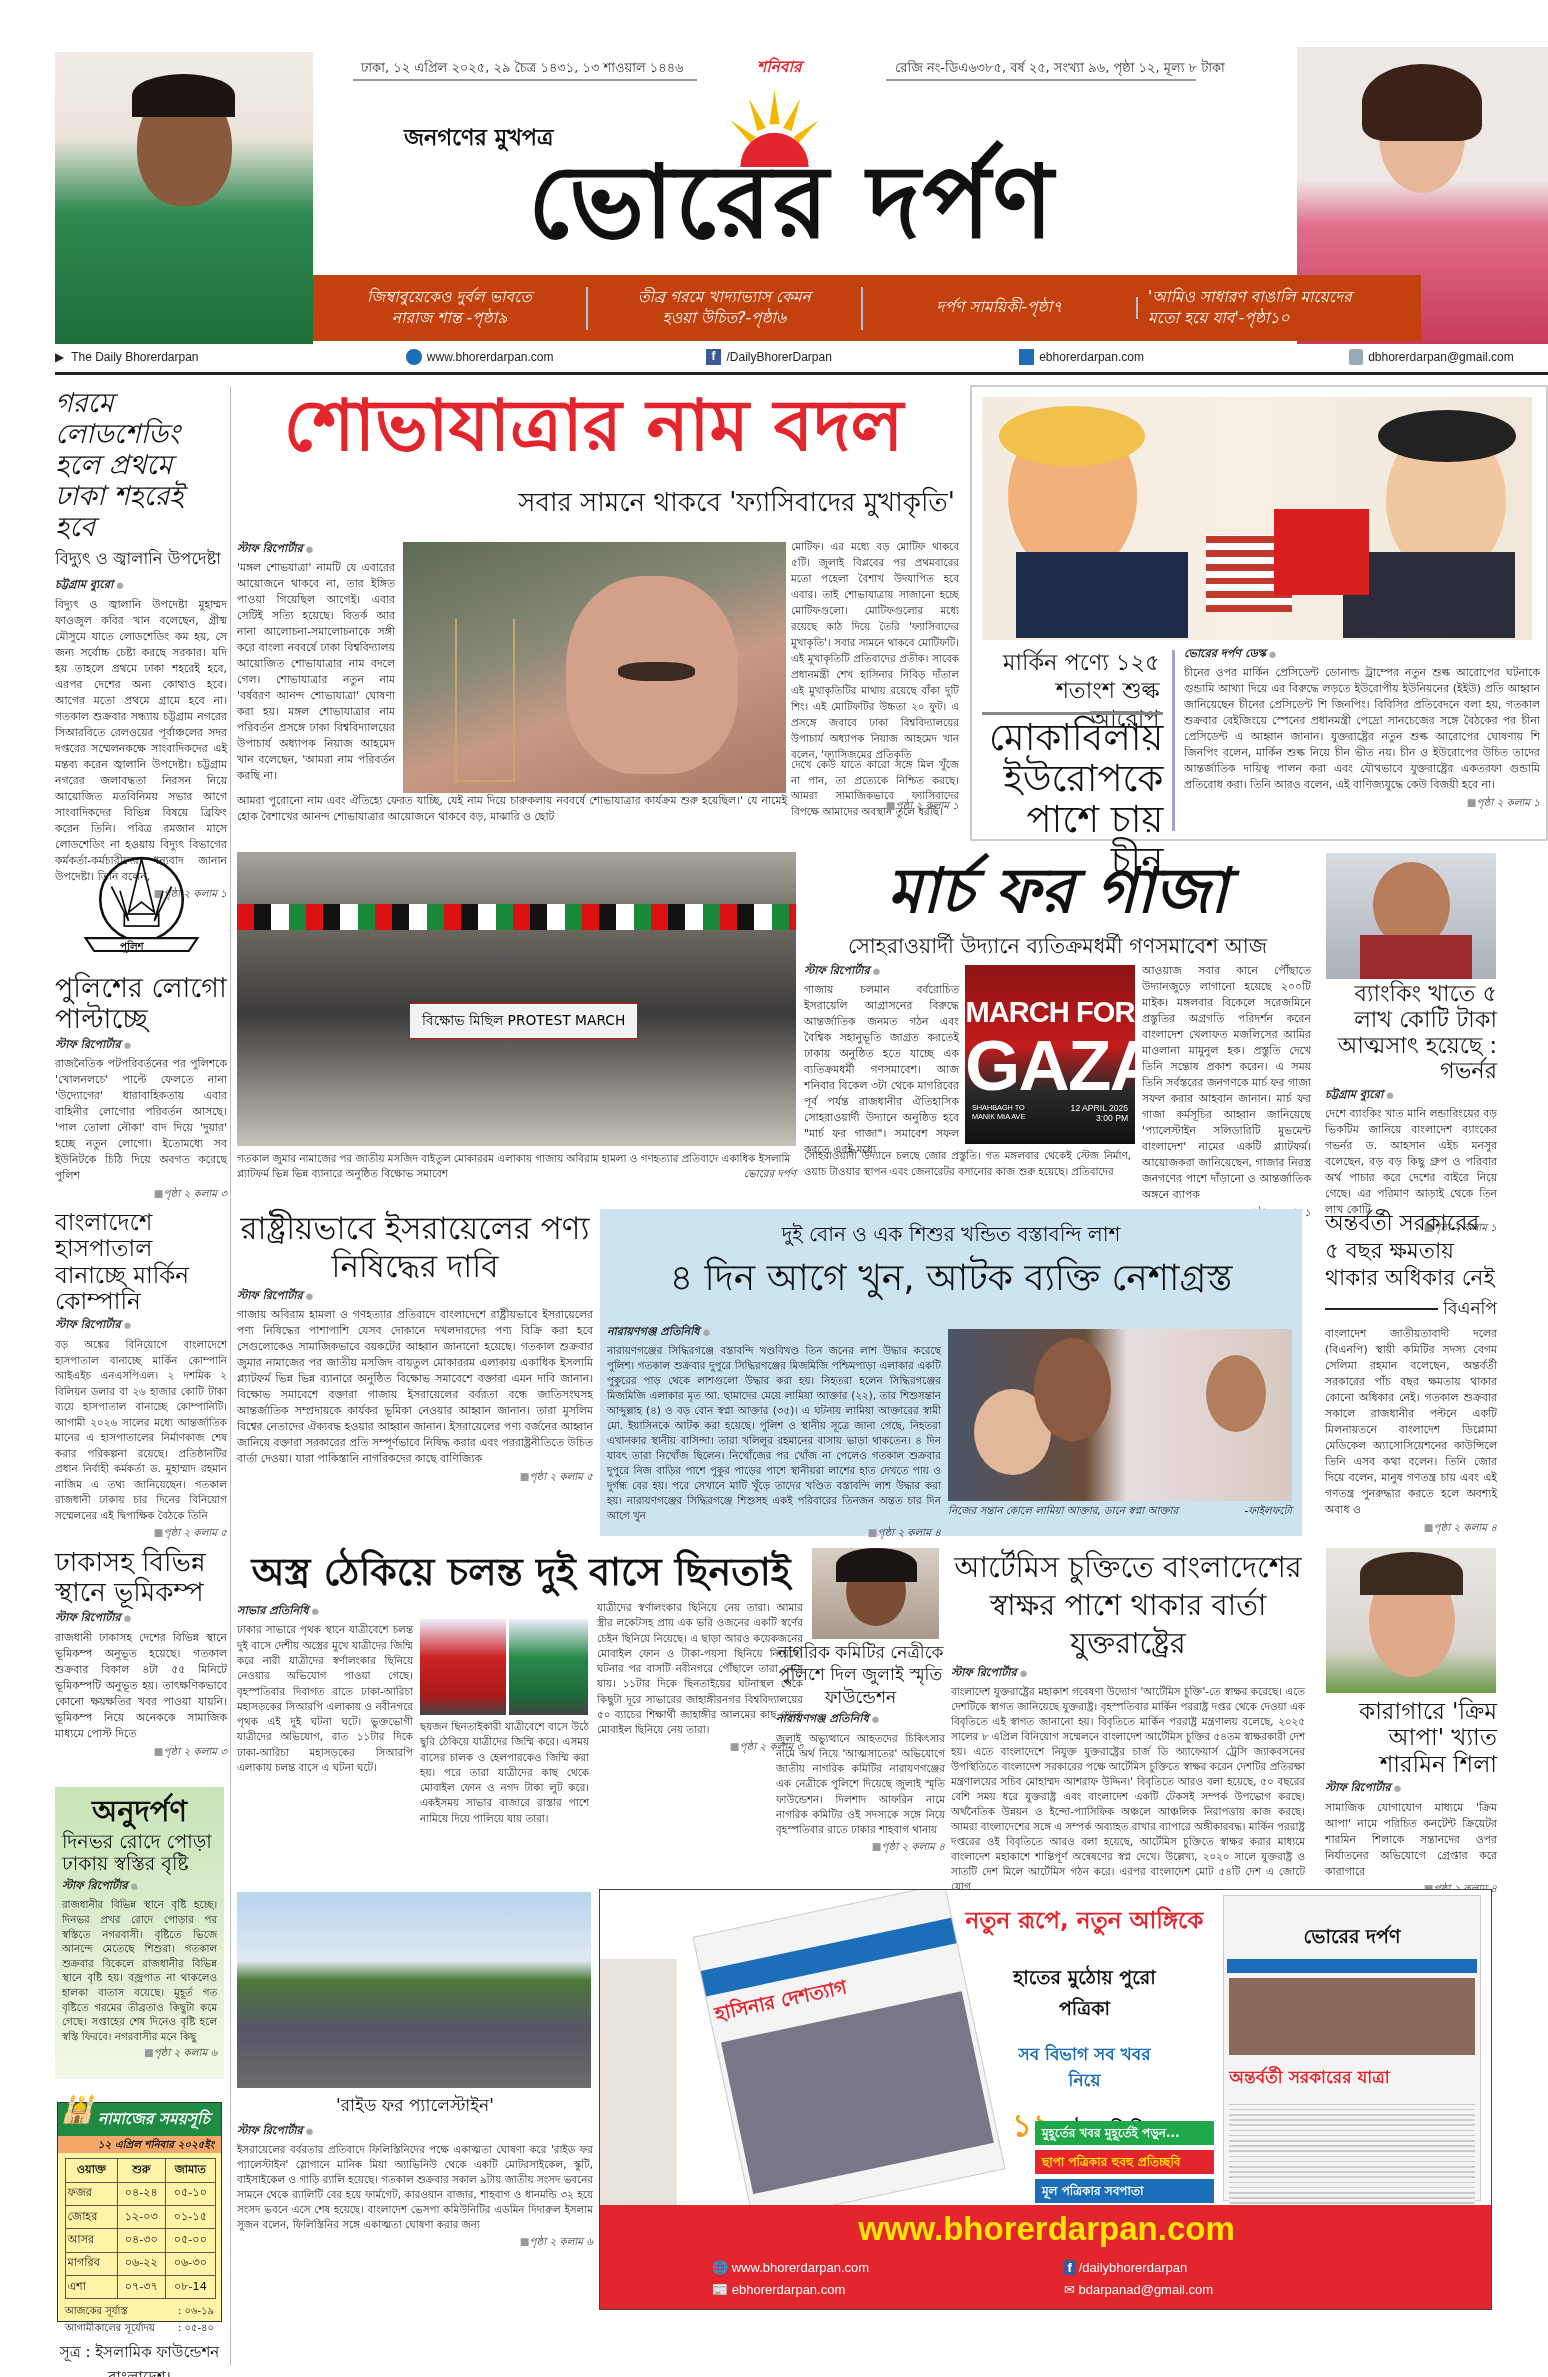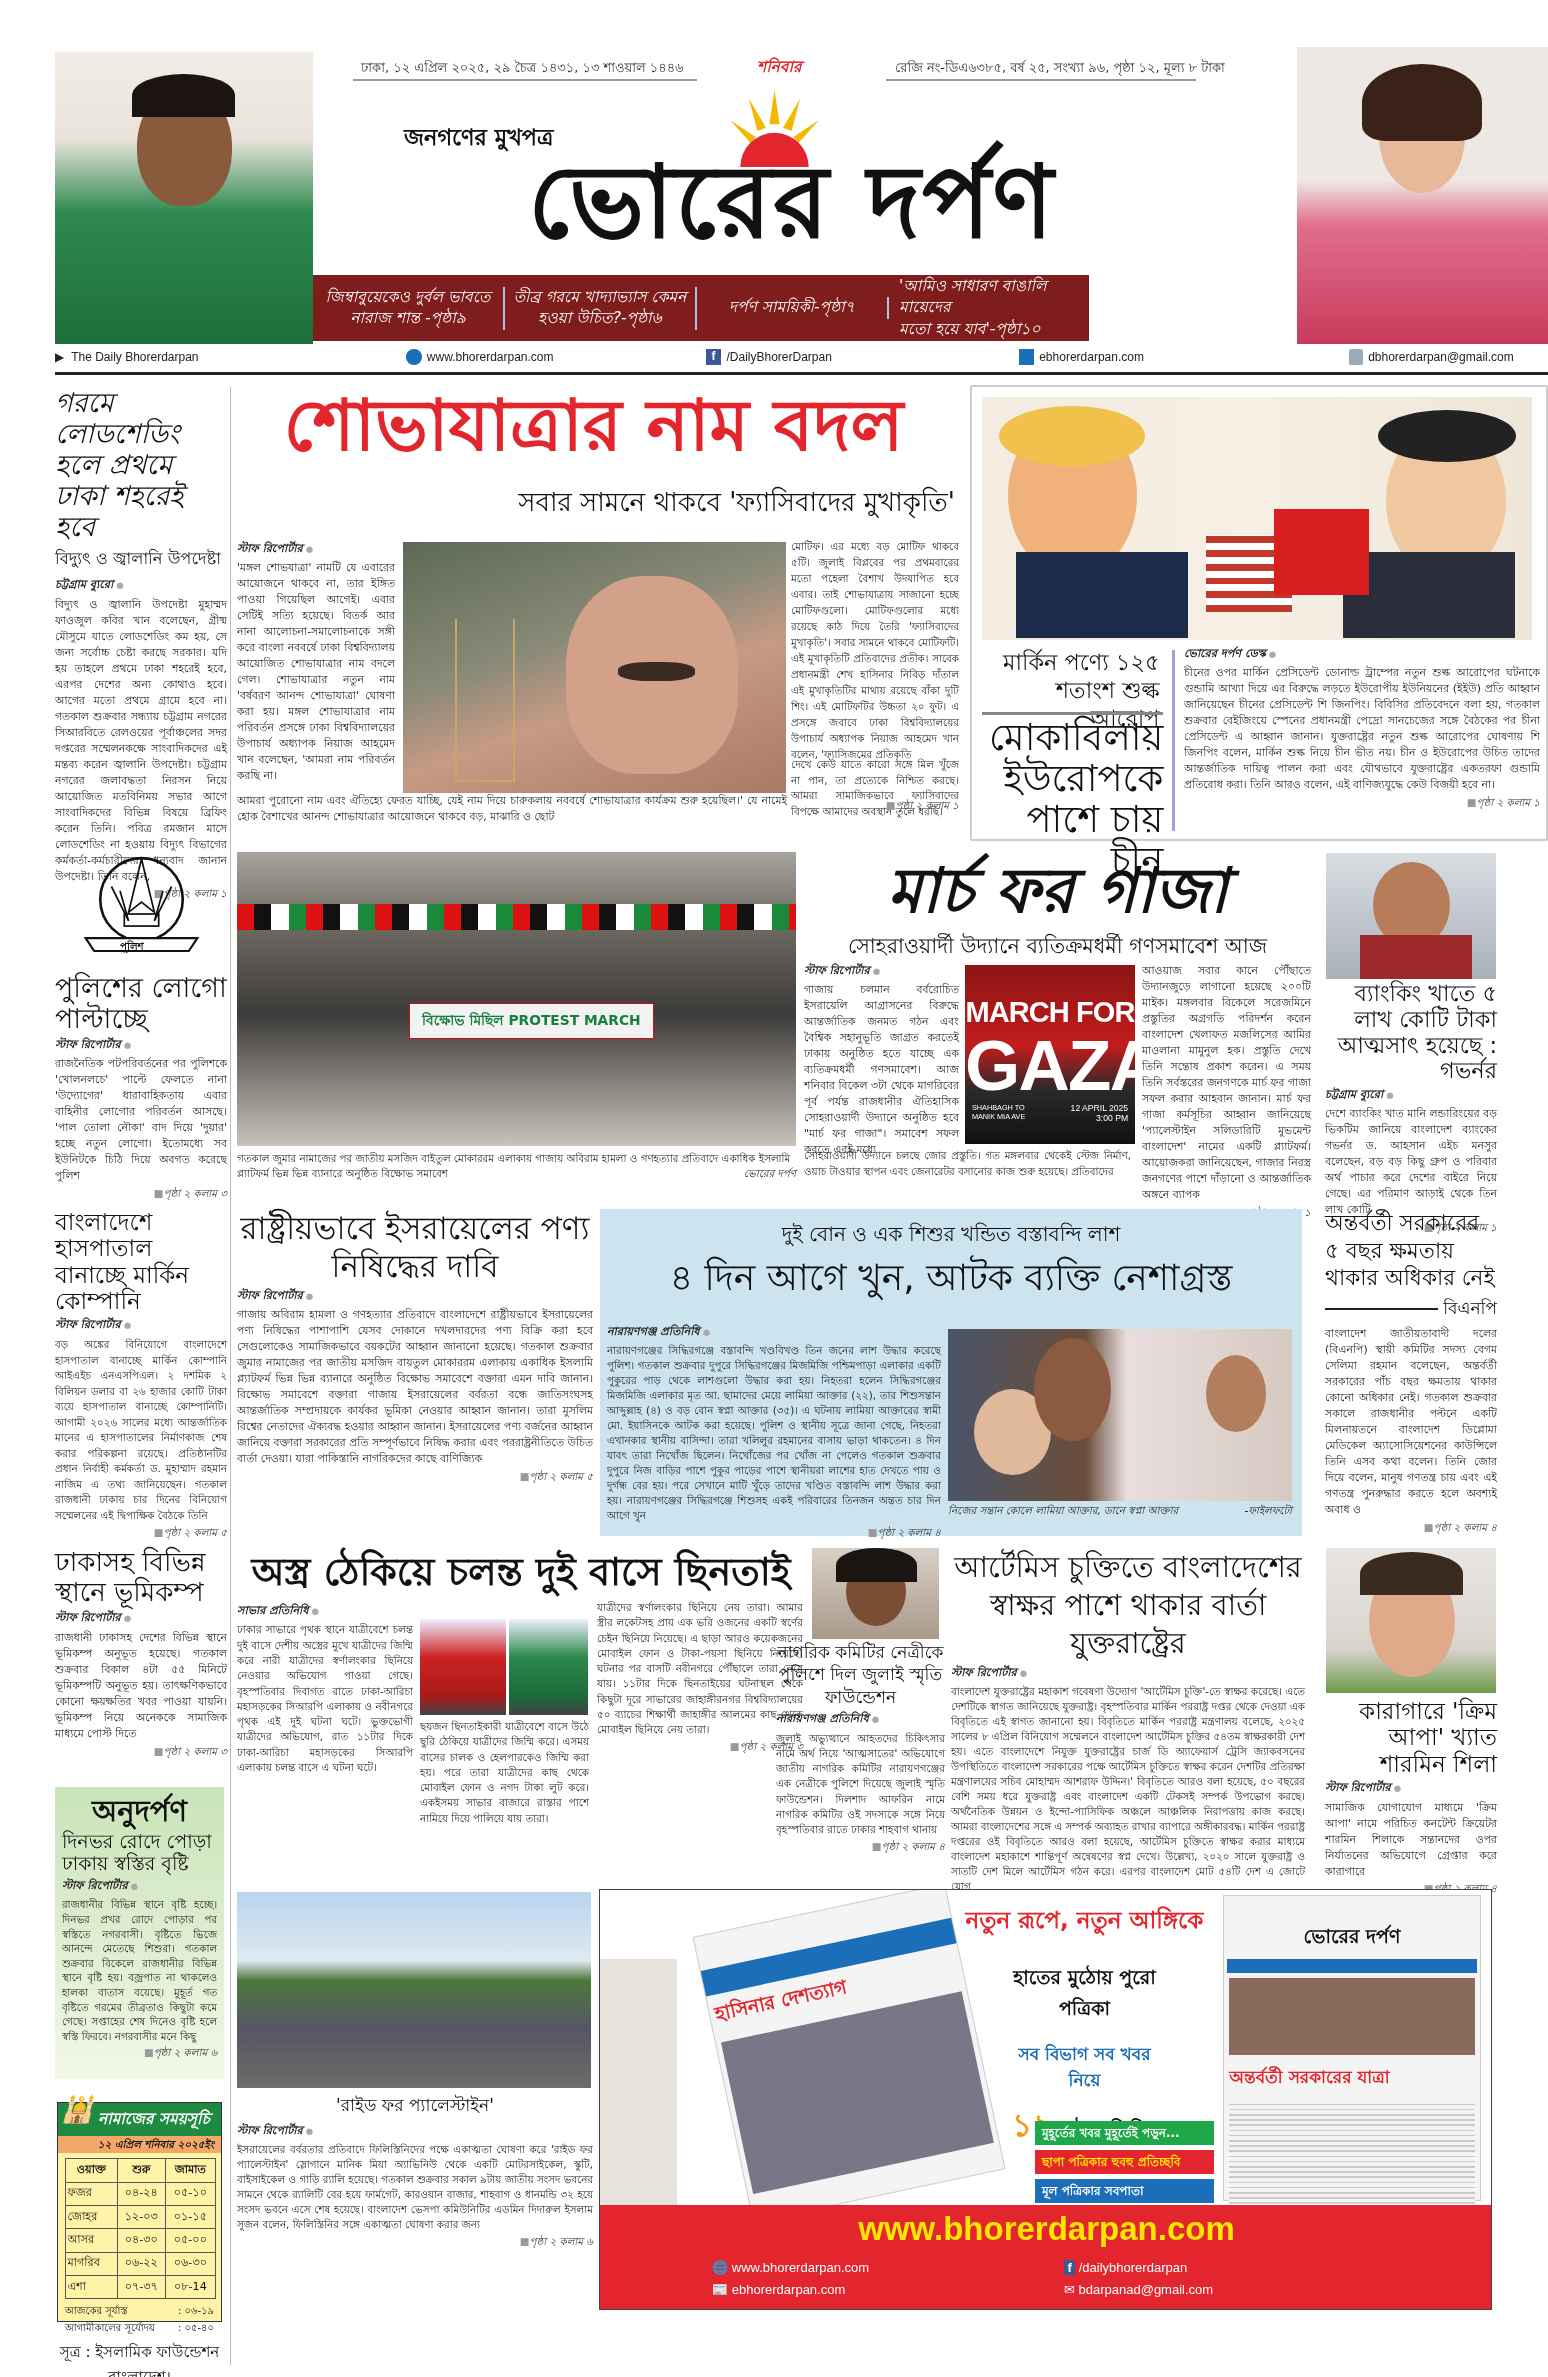--- a/index.html
+++ b/index.html
@@ -49,7 +49,7 @@
 </div>
 <div class="abs" style="left:396px;top:138px;width:791px;text-align:center;font-size:101px;font-weight:bold;color:#111;letter-spacing:1.7px;line-height:129px">ভোরের দর্পণ</div>
 
-<div class="abs" style="left:313px;top:275px;width:776px;height:66px;background:#7f1d1d;display:flex;align-items:center">
+<div class="abs" style="left:313px;top:275px;width:1108px;height:66px;background:#c2410c;display:flex;align-items:center">
   <div style="flex:1;color:#fff;font-size:15.5px;font-style:italic;text-align:center;line-height:21.5px;border-right:2.6px solid #a8c4de">
     <div>জিম্বাবুয়েকেও দুর্বল ভাবতে</div>
       <div>নারাজ শান্ত -পৃষ্ঠা৯</div>

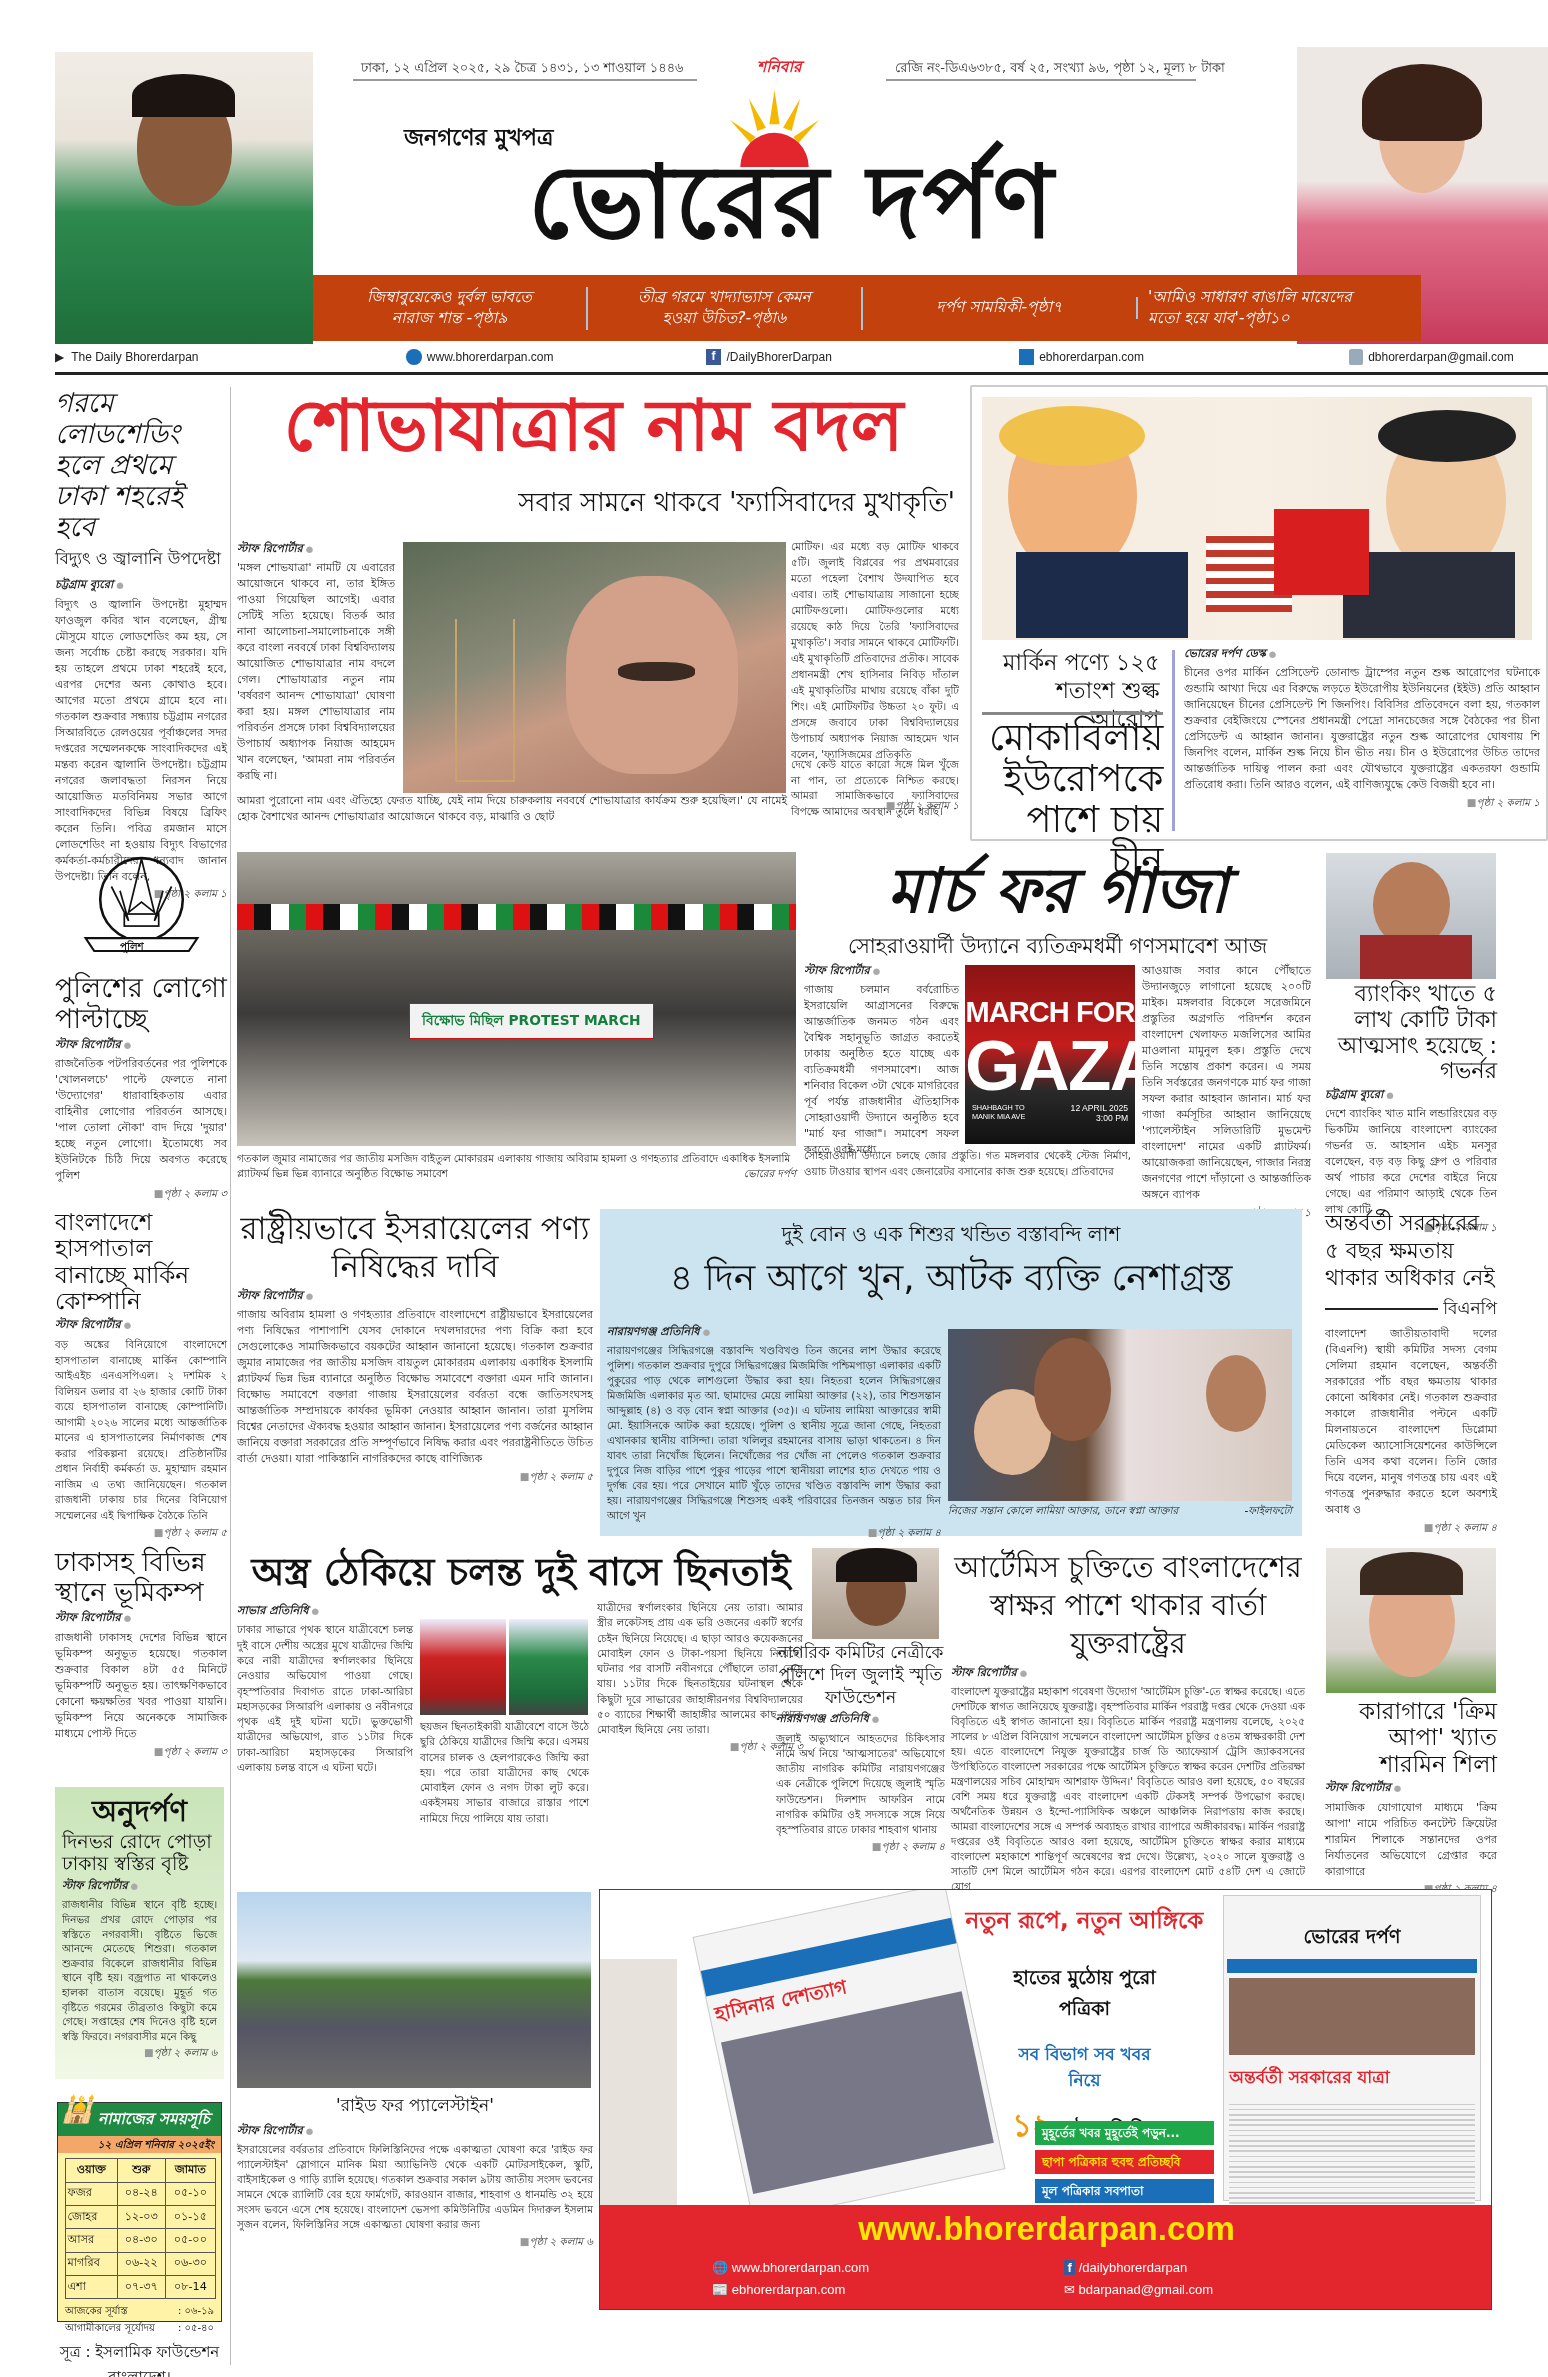--- a/index.html
+++ b/index.html
@@ -225,7 +225,7 @@
 
 <div class="abs photo" style="left:237px;top:852px;width:559px;height:294px;background:linear-gradient(180deg,#a7a49c 0%,#6e6a62 25%,#3d3b3a 55%,#c8c3ba 100%)">
   <div style="position:absolute;left:0;top:52px;width:559px;height:26px;background:repeating-linear-gradient(90deg,#d11 0 17px,#111 17px 34px,#fff 34px 52px,#1a8a3a 52px 69px)"></div>
-  <div style="position:absolute;left:172px;top:151px;background:#f2f2f2;color:#15803d;font-size:13.8px;font-weight:bold;padding:5.2px 12px;border:1.7px solid #c11">বিক্ষোভ মিছিল PROTEST MARCH</div>
+  <div style="position:absolute;left:172px;top:151px;background:#f2f2f2;color:#000000;font-size:13.8px;font-weight:normal;padding:5.2px 12px;border:1.7px solid #c11">বিক্ষোভ মিছিল PROTEST MARCH</div>
 </div>
 <div class="abs caption" style="left:237px;top:1151px;width:559px">
   <span>গতকাল জুমার নামাজের পর জাতীয় মসজিদ বাইতুল মোকাররম এলাকায় গাজায় অবিরাম হামলা ও গণহত্যার প্রতিবাদে একাধিক ইসলামি প্ল্যাটফর্ম ভিন্ন ভিন্ন ব্যানারে অনুষ্ঠিত বিক্ষোভ সমাবেশ</span>

